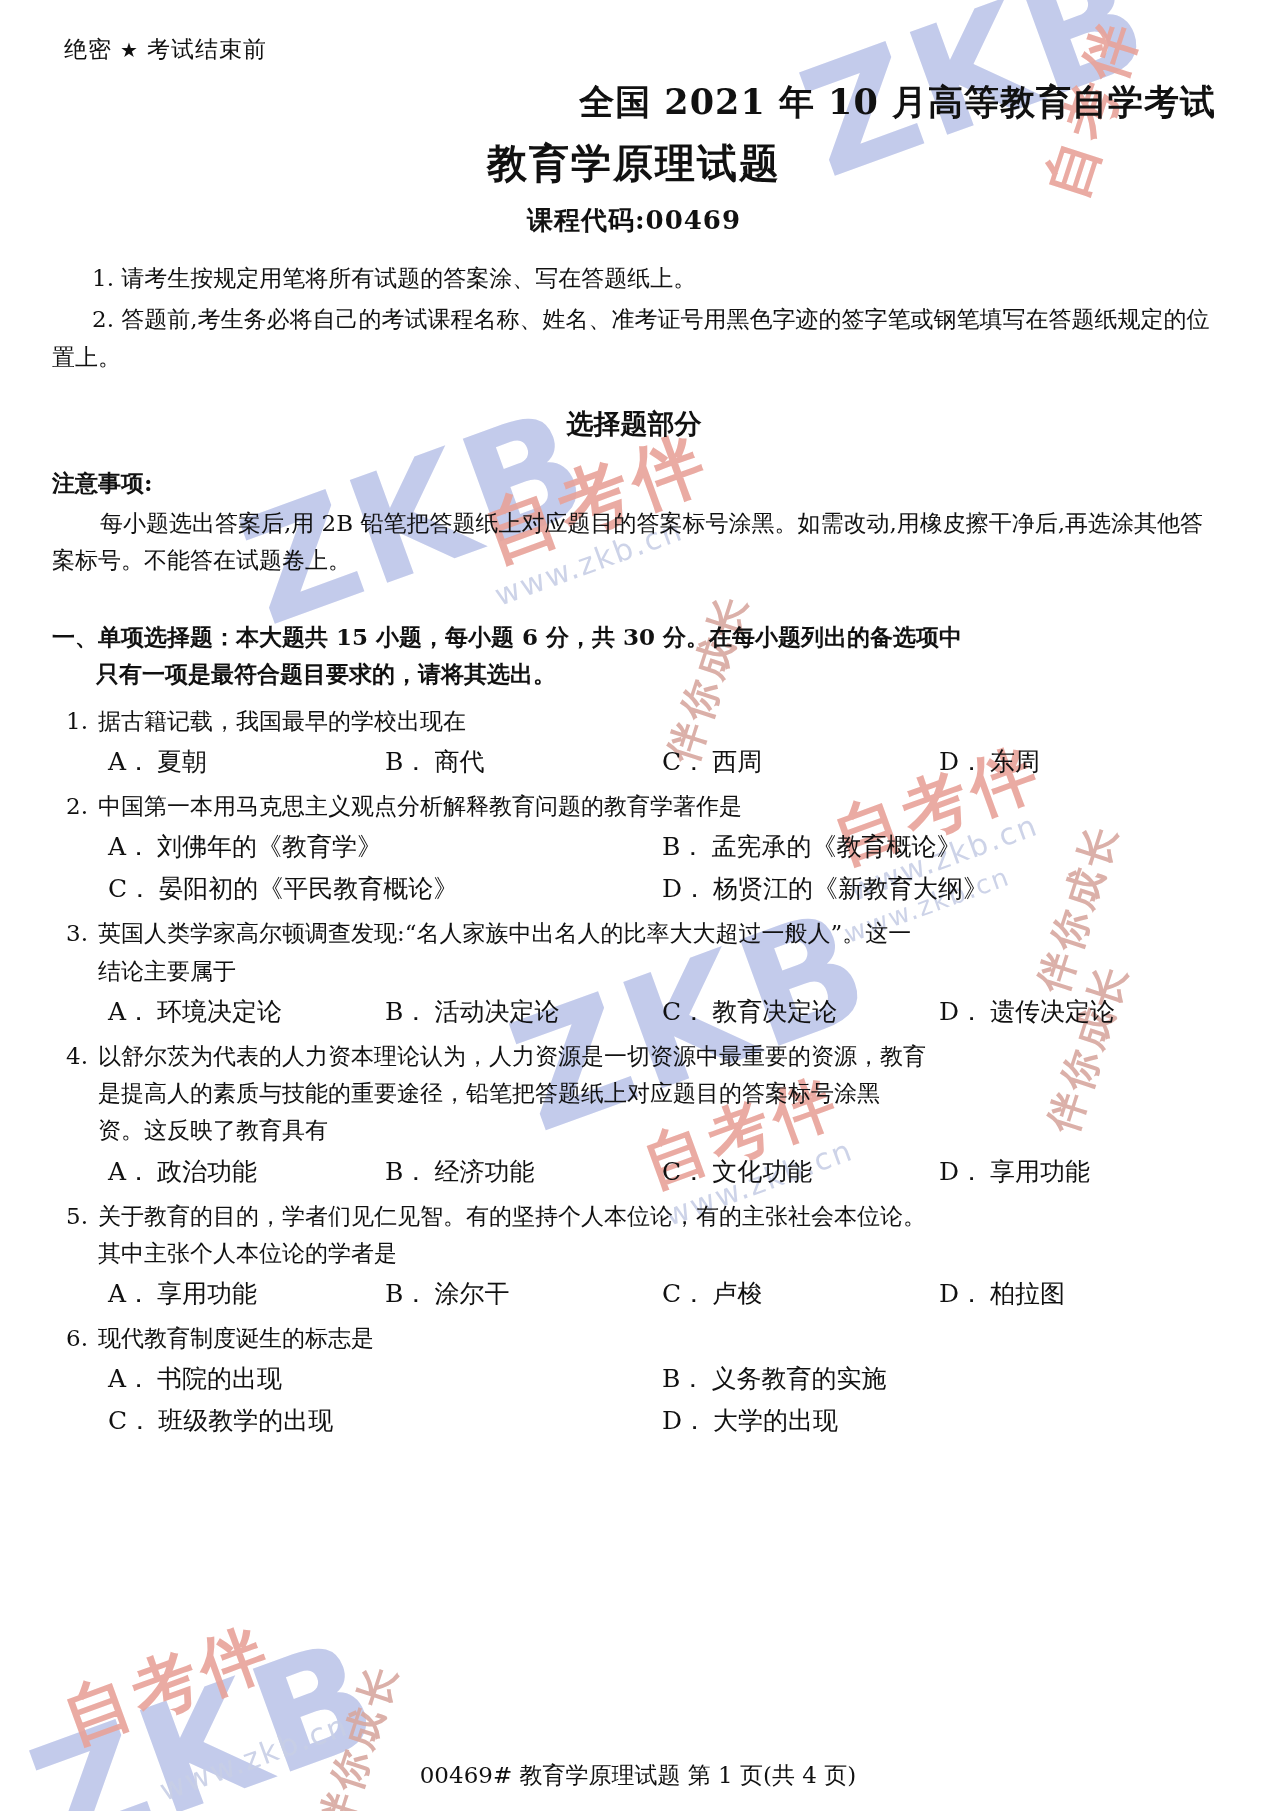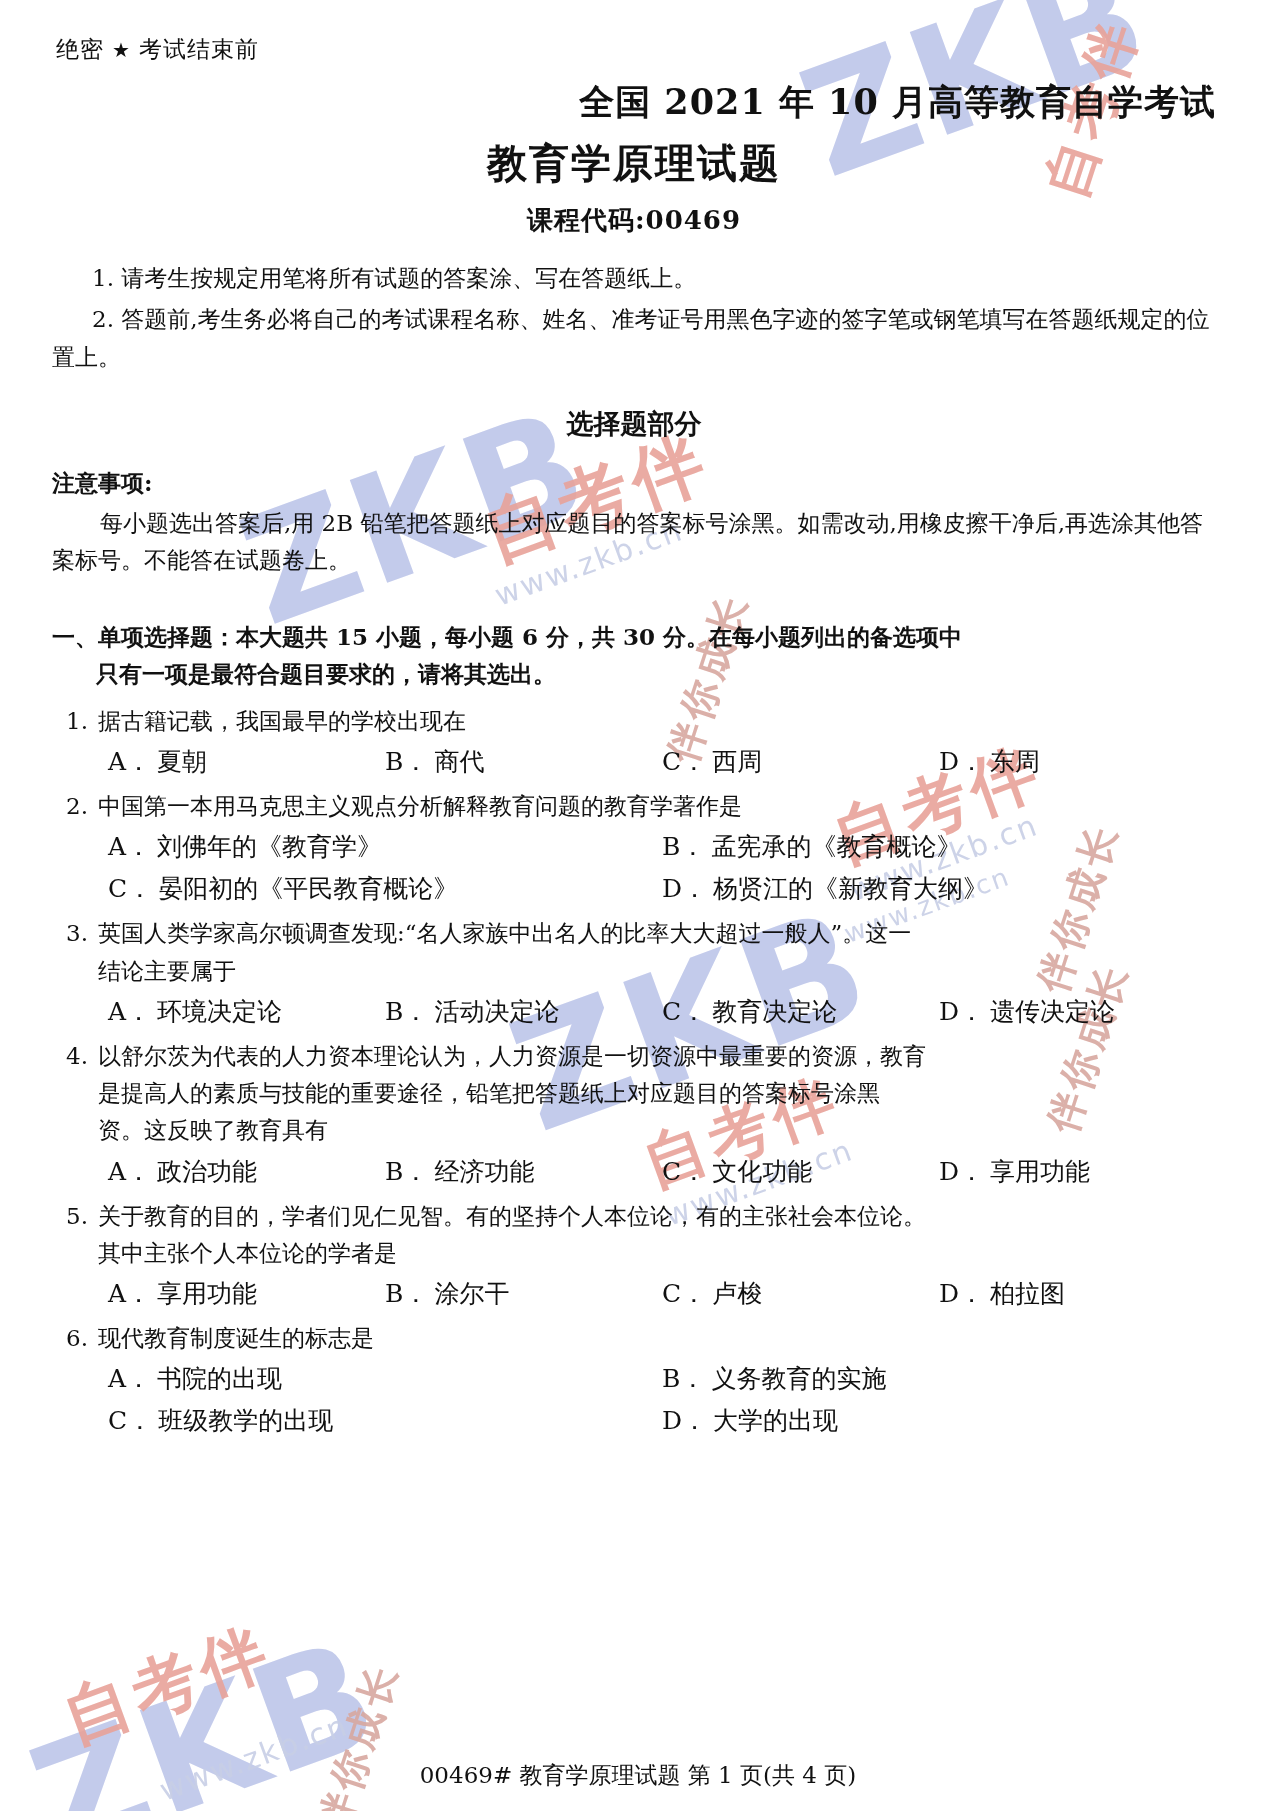--- a/index.html
+++ b/index.html
@@ -63,7 +63,7 @@
   .secret-line {
     font-size: 23px;
     letter-spacing: 1px;
-    margin: 0 0 14px 4px;
+    margin: 0 0 14px 12px;
     position: relative;
     z-index: 10;
   }

